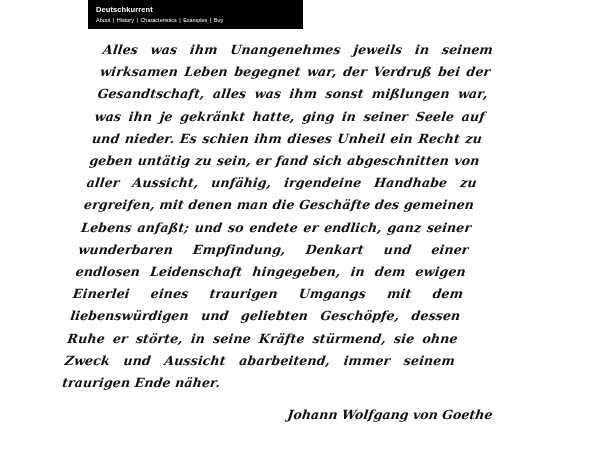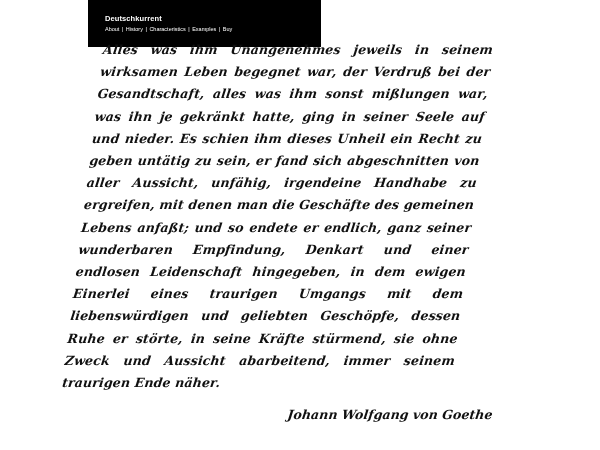--- a/index.html
+++ b/index.html
@@ -21,7 +21,7 @@
     top: 0;
     width: 211px;
     background: #000000;
-    padding: 11px;
+    padding: 2px;
   }
   #brand {
     color: #ffffff;

